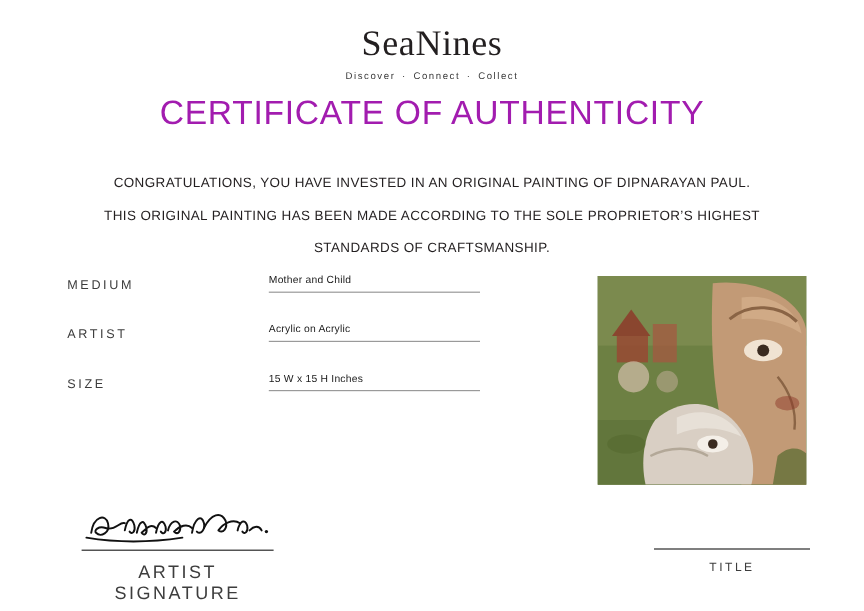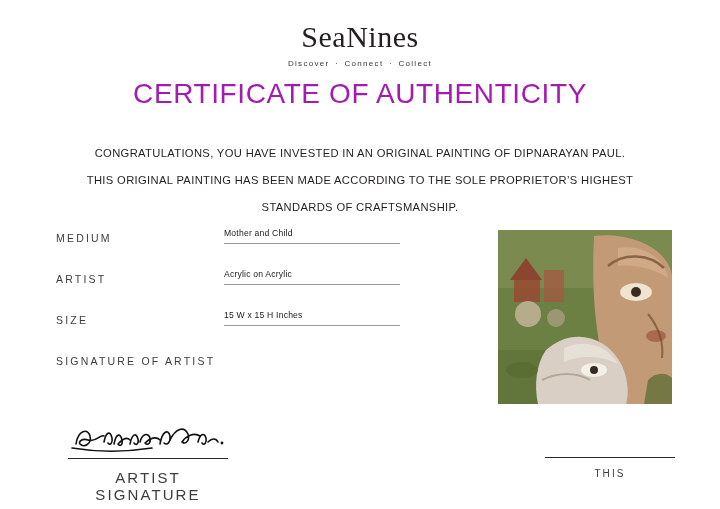--- a/index.html
+++ b/index.html
@@ -233,7 +233,6 @@
     </div>
 
     <div class="field-row">
-      <div class="field-label">SIGNATURE OF ARTIST</div>
     </div>
 
   </div>

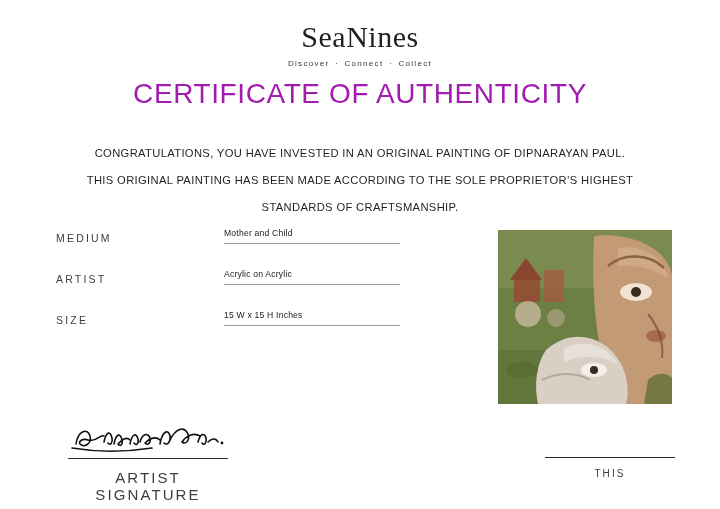--- a/index.html
+++ b/index.html
@@ -292,7 +292,7 @@
 
   <div class="date-block">
     <div class="date-rule"></div>
-    <div class="date-caption">THIS</div>
+    <div class="date-caption">TITLE</div>
   </div>
 
 </div>

